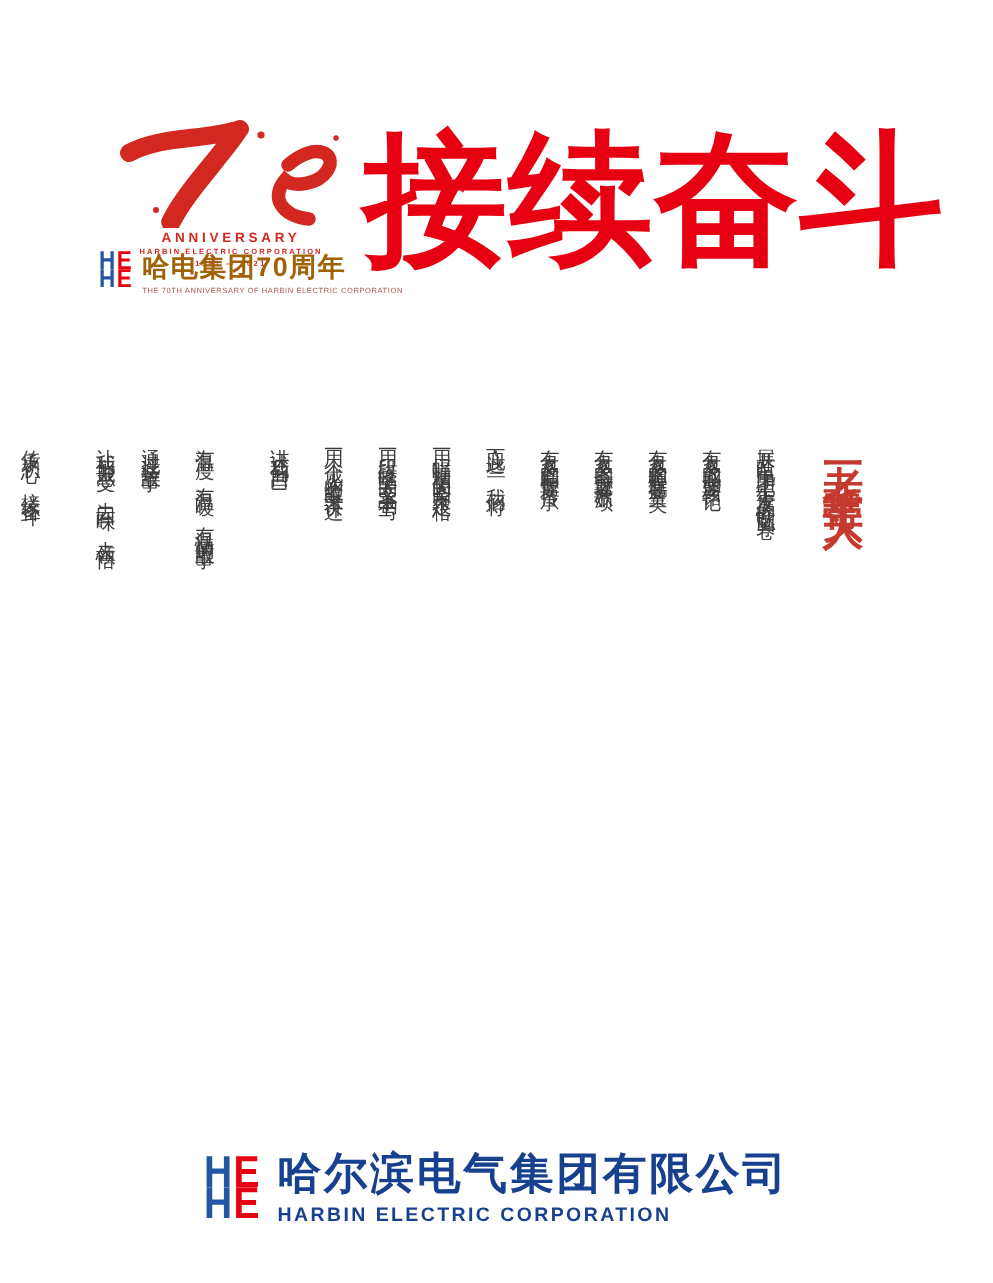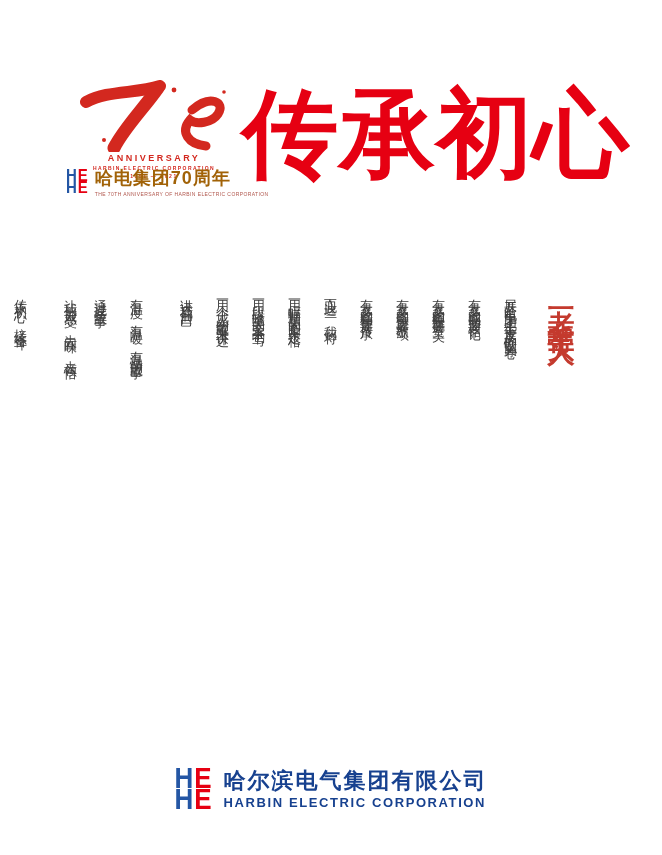--- a/index.html
+++ b/index.html
@@ -95,7 +95,7 @@
     </div>
   </div>
 
-  <h1 class="title">传承初心</h1>
+  <h1 class="title">接续奋斗</h1>
 
   <section class="verse-block">
     <h2 class="verse-heading">老一辈带头人</h2>

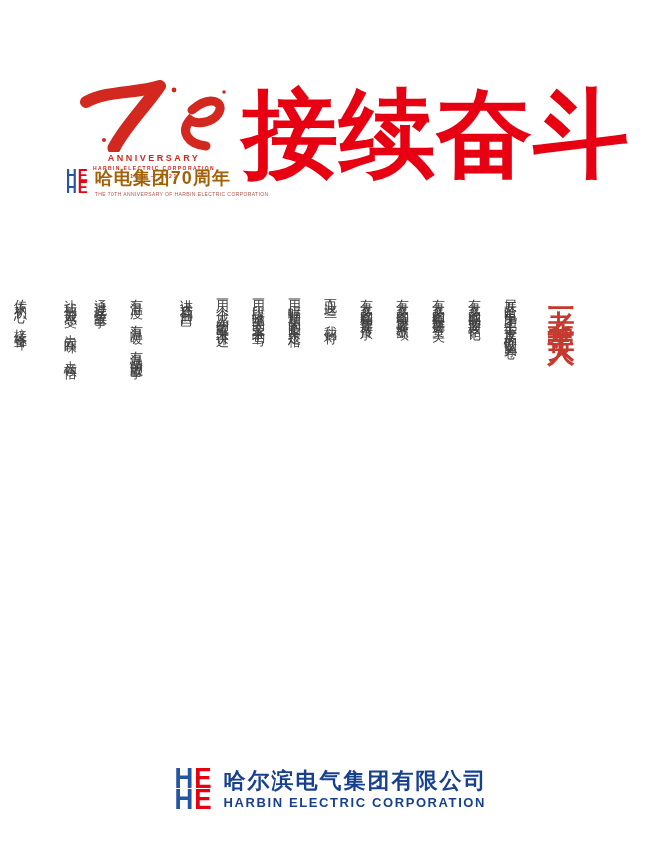--- a/index.html
+++ b/index.html
@@ -60,7 +60,7 @@
   }
   .he-large span{font-size:26px;}
   .company{text-align:left;}
-  .company-cn{font-size:22px;font-weight:bold;color:#17418f;letter-spacing:2px;line-height:1.1;}
+  .company-cn{font-size:29px;font-weight:bold;color:#17418f;letter-spacing:2px;line-height:1.1;}
   .company-en{margin-top:2px;font-size:13px;font-weight:bold;color:#17418f;letter-spacing:1.6px;}
 </style>
 </head>

